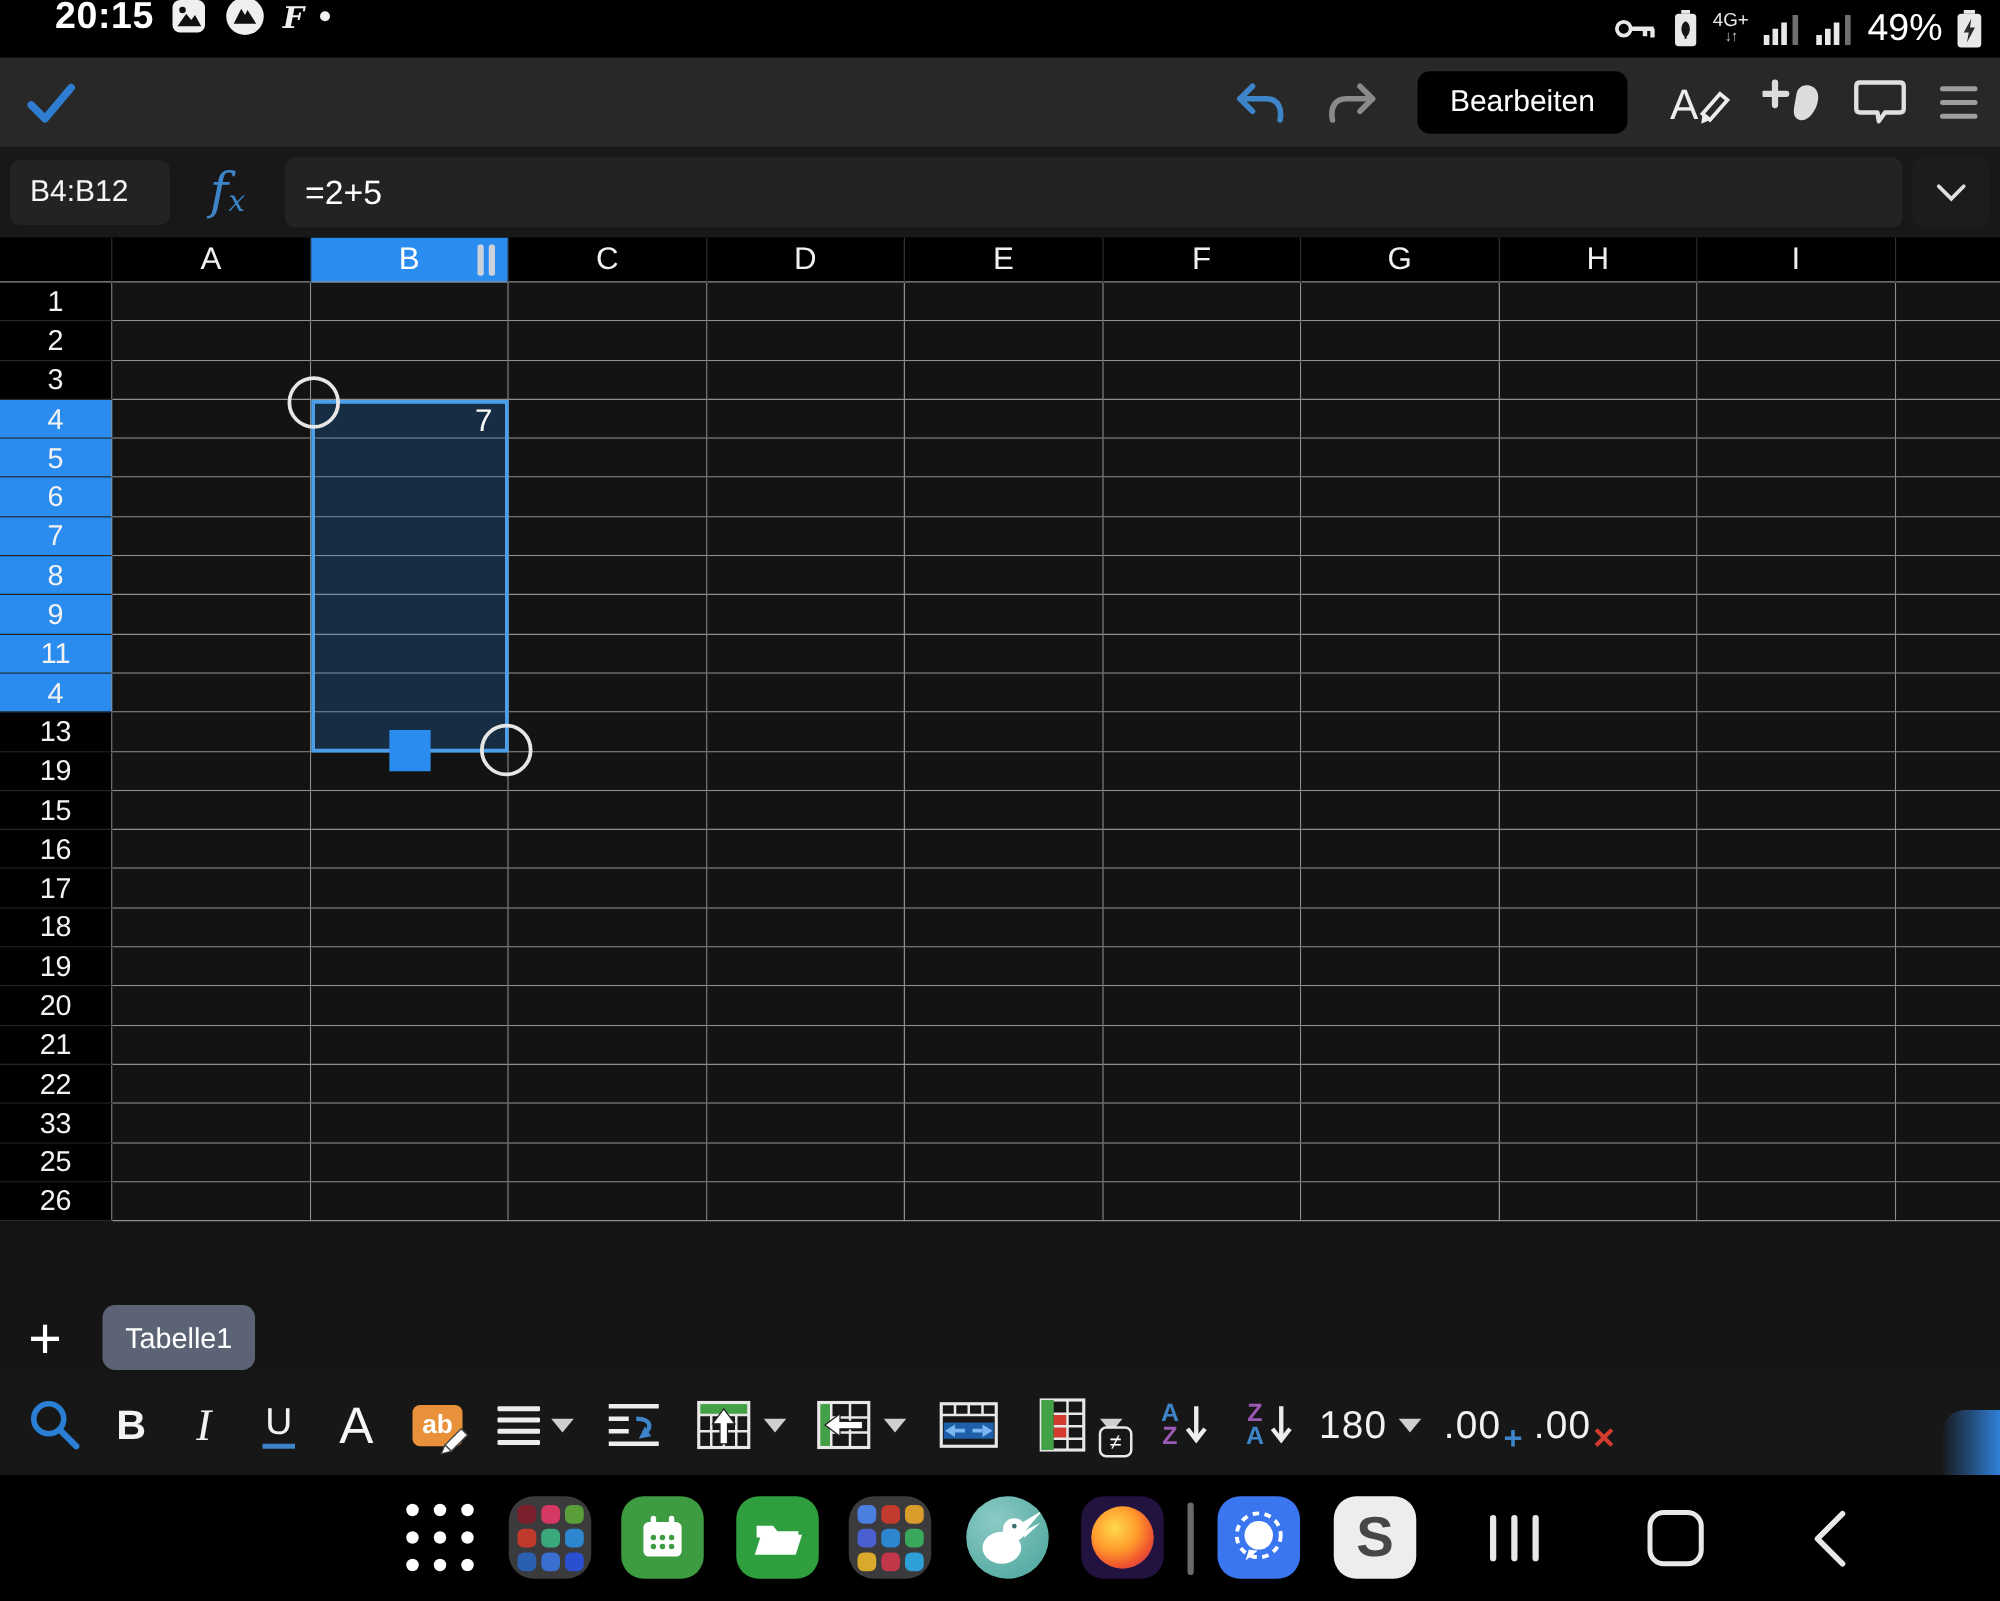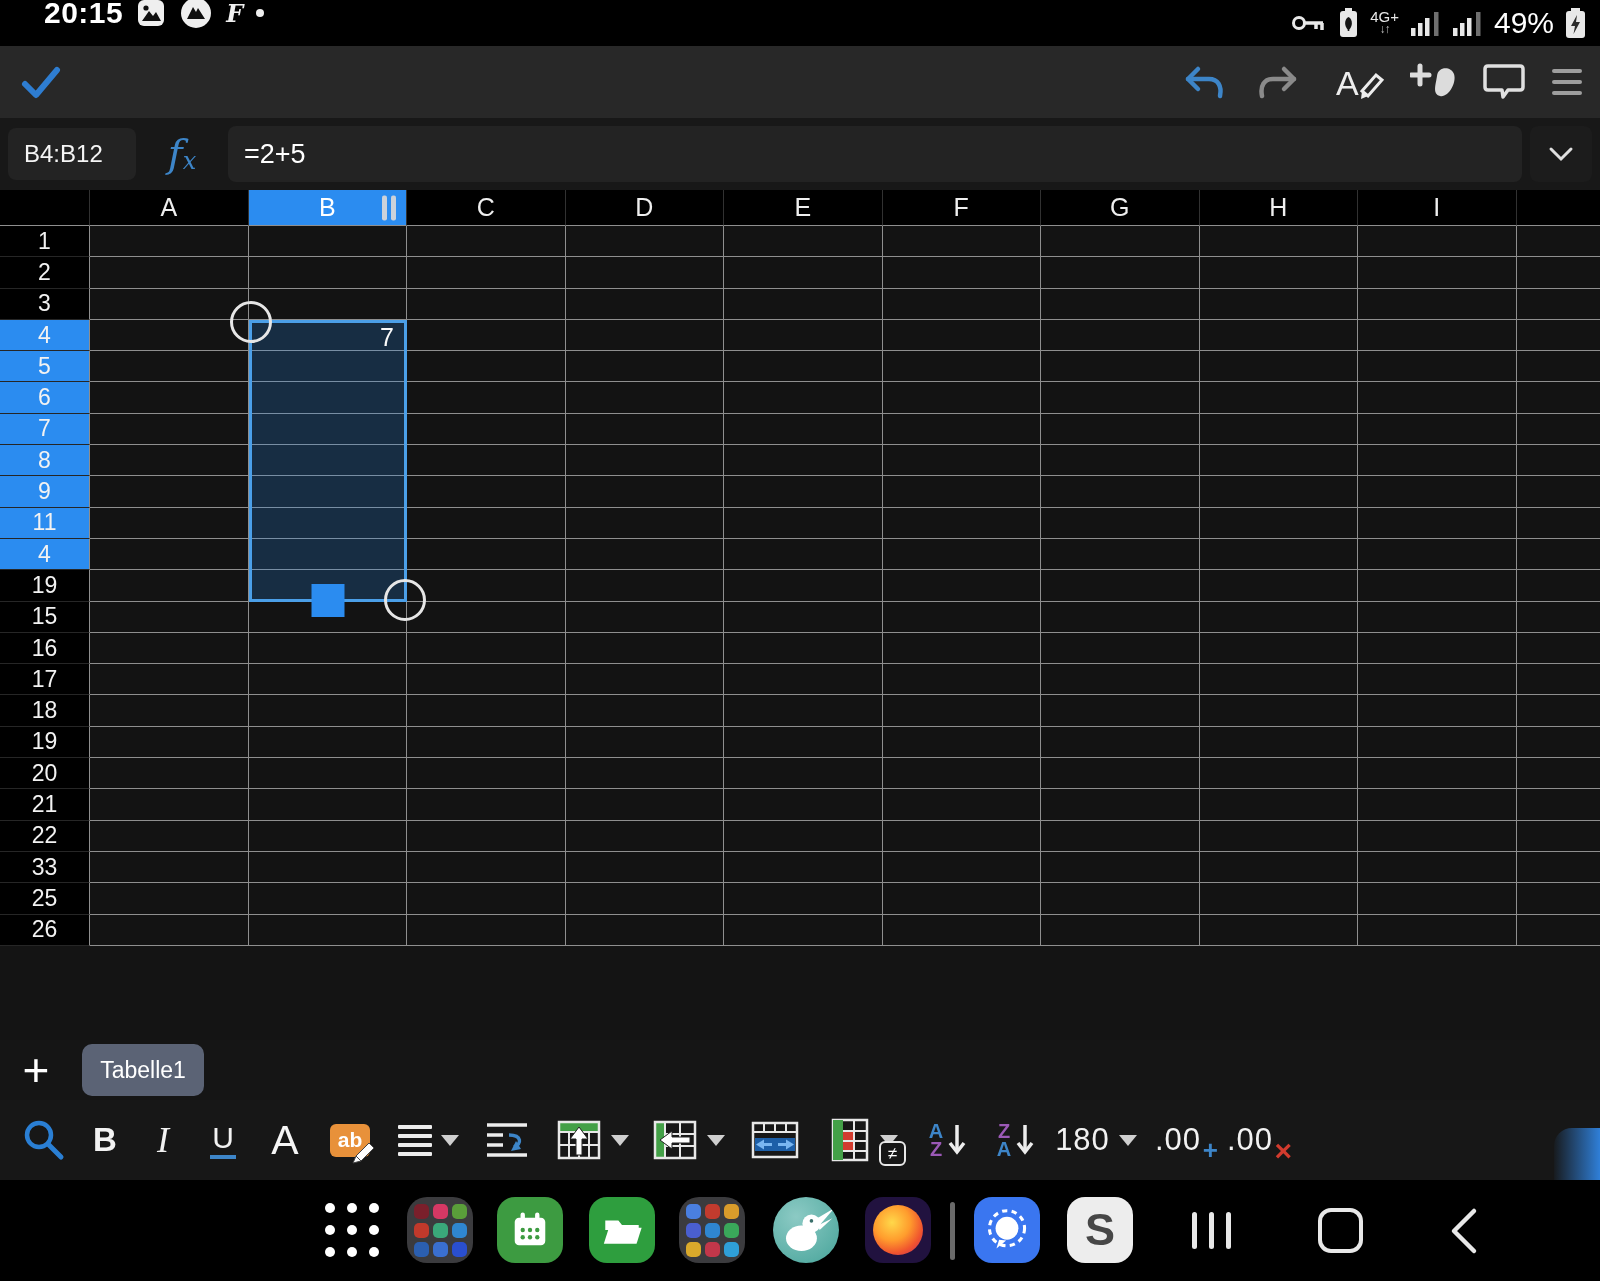--- a/index.html
+++ b/index.html
@@ -179,6 +179,7 @@
         <path d="M6 16 H27 C36 16 40 23 38 33" fill="none" stroke="#8a8a8a" stroke-width="4.5" stroke-linecap="round"></path>
       </svg>
   </div>
+  <div id="edit-btn">Bearbeiten</div>
   <div class="icon-btn" style="margin-left:18px">
     <svg width="52" height="42" viewBox="0 0 52 42">
         <text x="2" y="34" font-size="34" fill="#ededed" font-family="Liberation Sans,sans-serif">A</text>

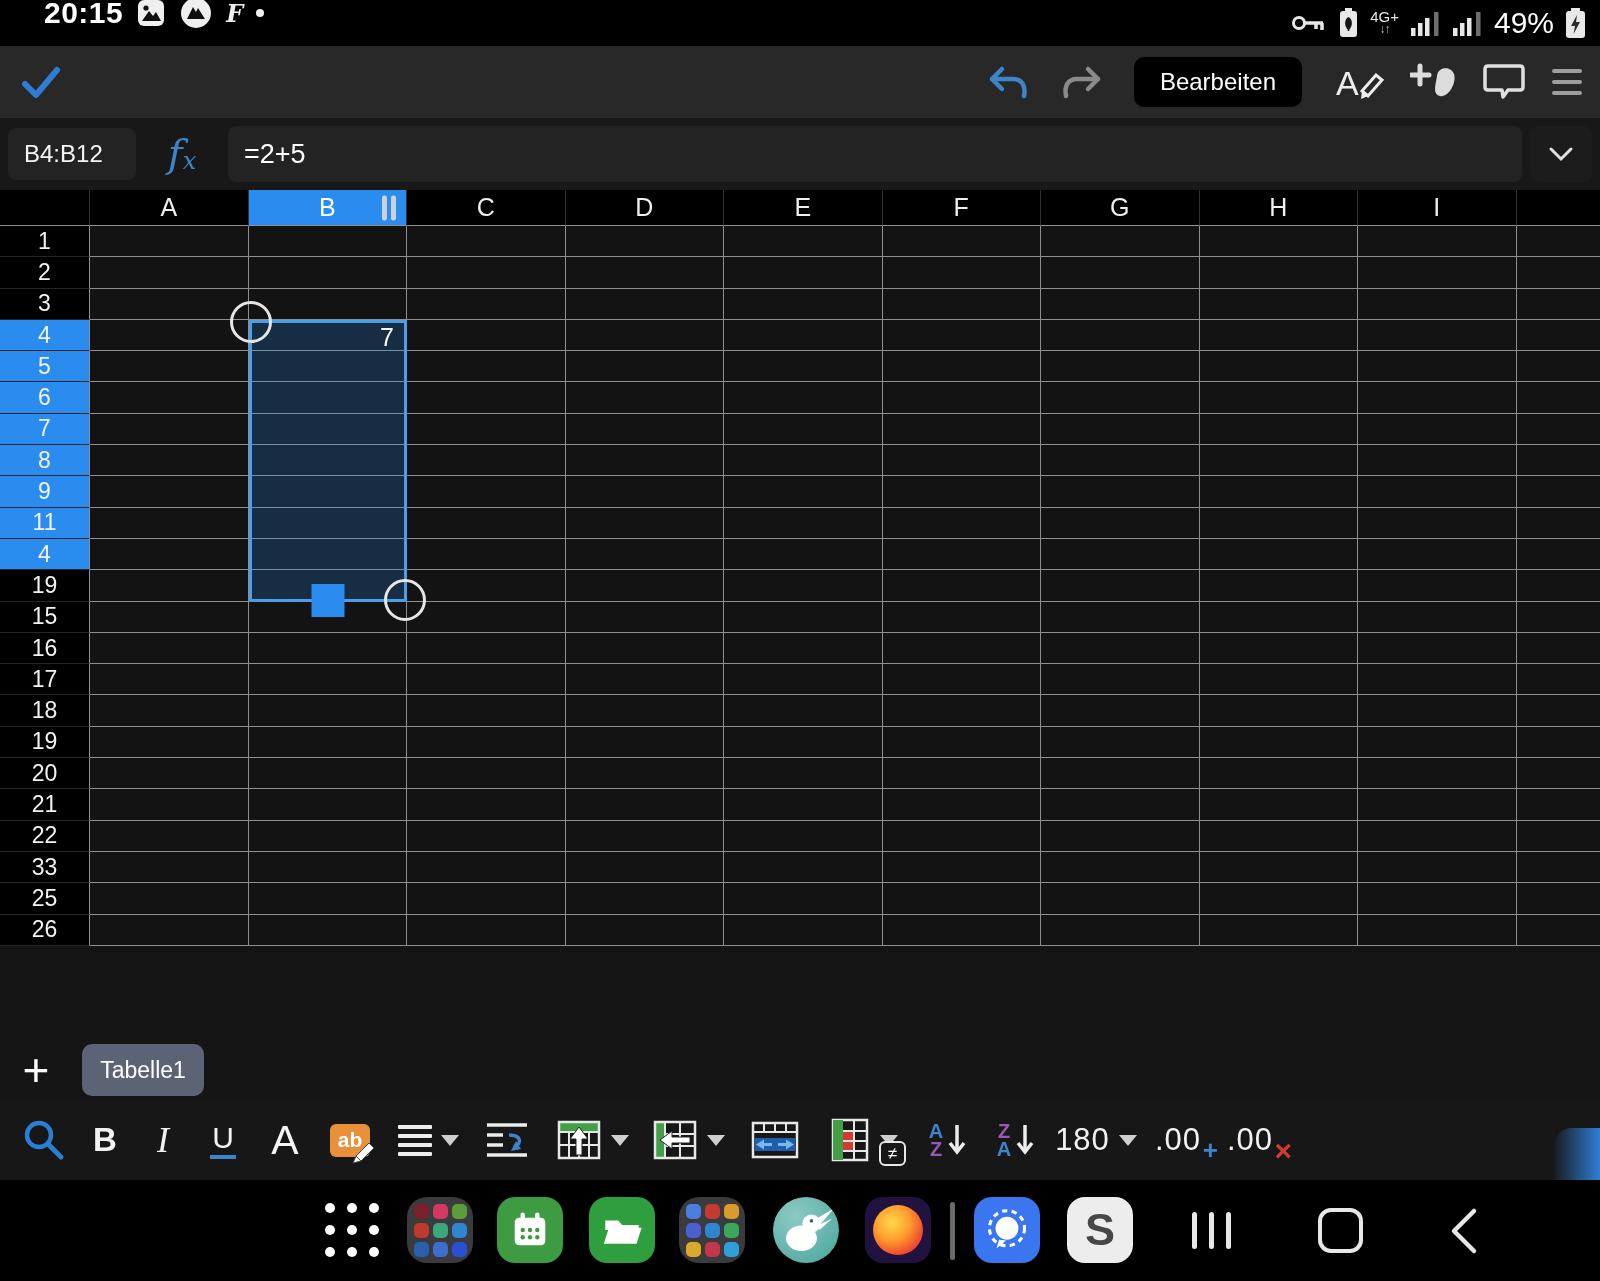--- a/index.html
+++ b/index.html
@@ -382,6 +382,19 @@
         <div class="cell partial"></div>
       </div>
       <div class="grow">
+        <div class="rowhdr">13</div>
+        <div class="cell"></div>
+        <div class="cell"></div>
+        <div class="cell"></div>
+        <div class="cell"></div>
+        <div class="cell"></div>
+        <div class="cell"></div>
+        <div class="cell"></div>
+        <div class="cell"></div>
+        <div class="cell"></div>
+        <div class="cell partial"></div>
+      </div>
+      <div class="grow">
         <div class="rowhdr">19</div>
         <div class="cell"></div>
         <div class="cell"></div>

